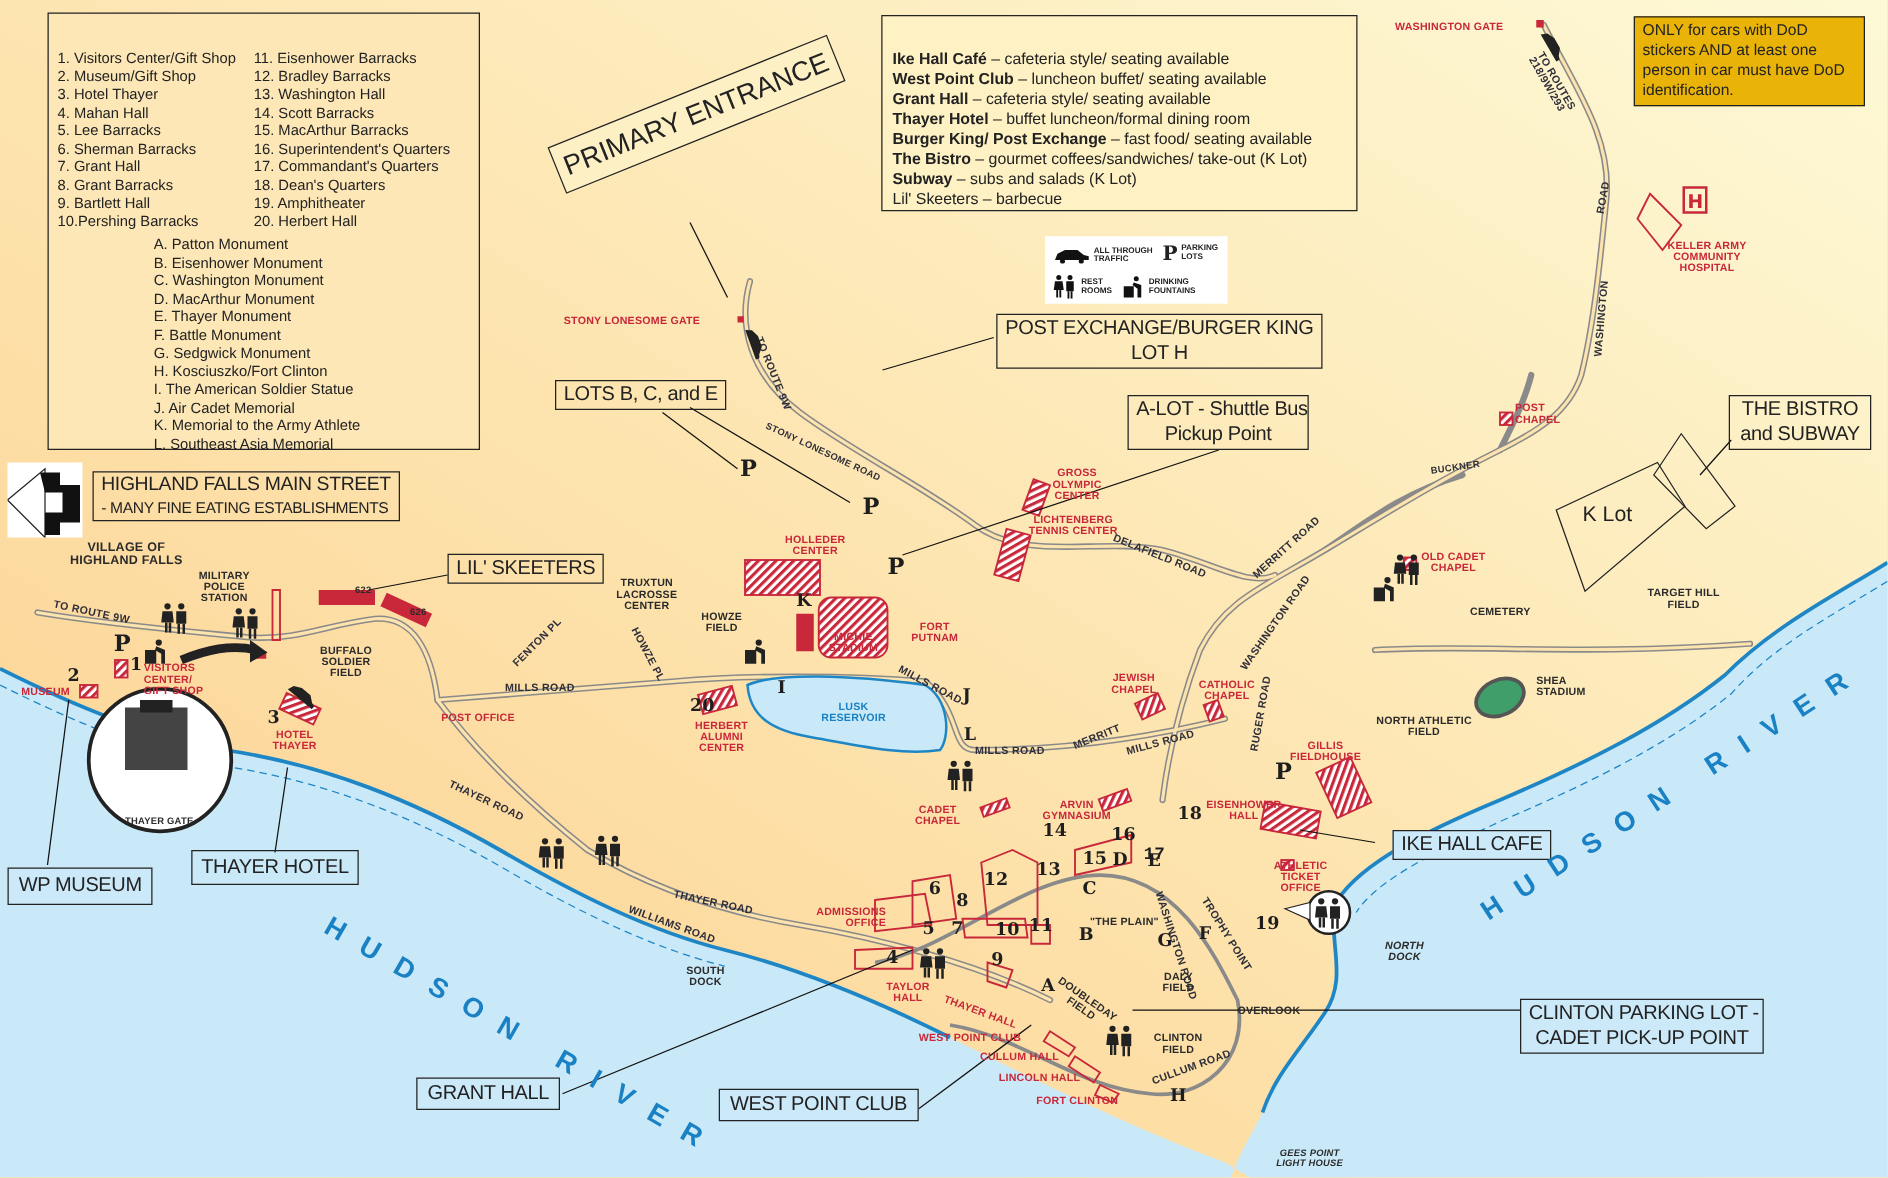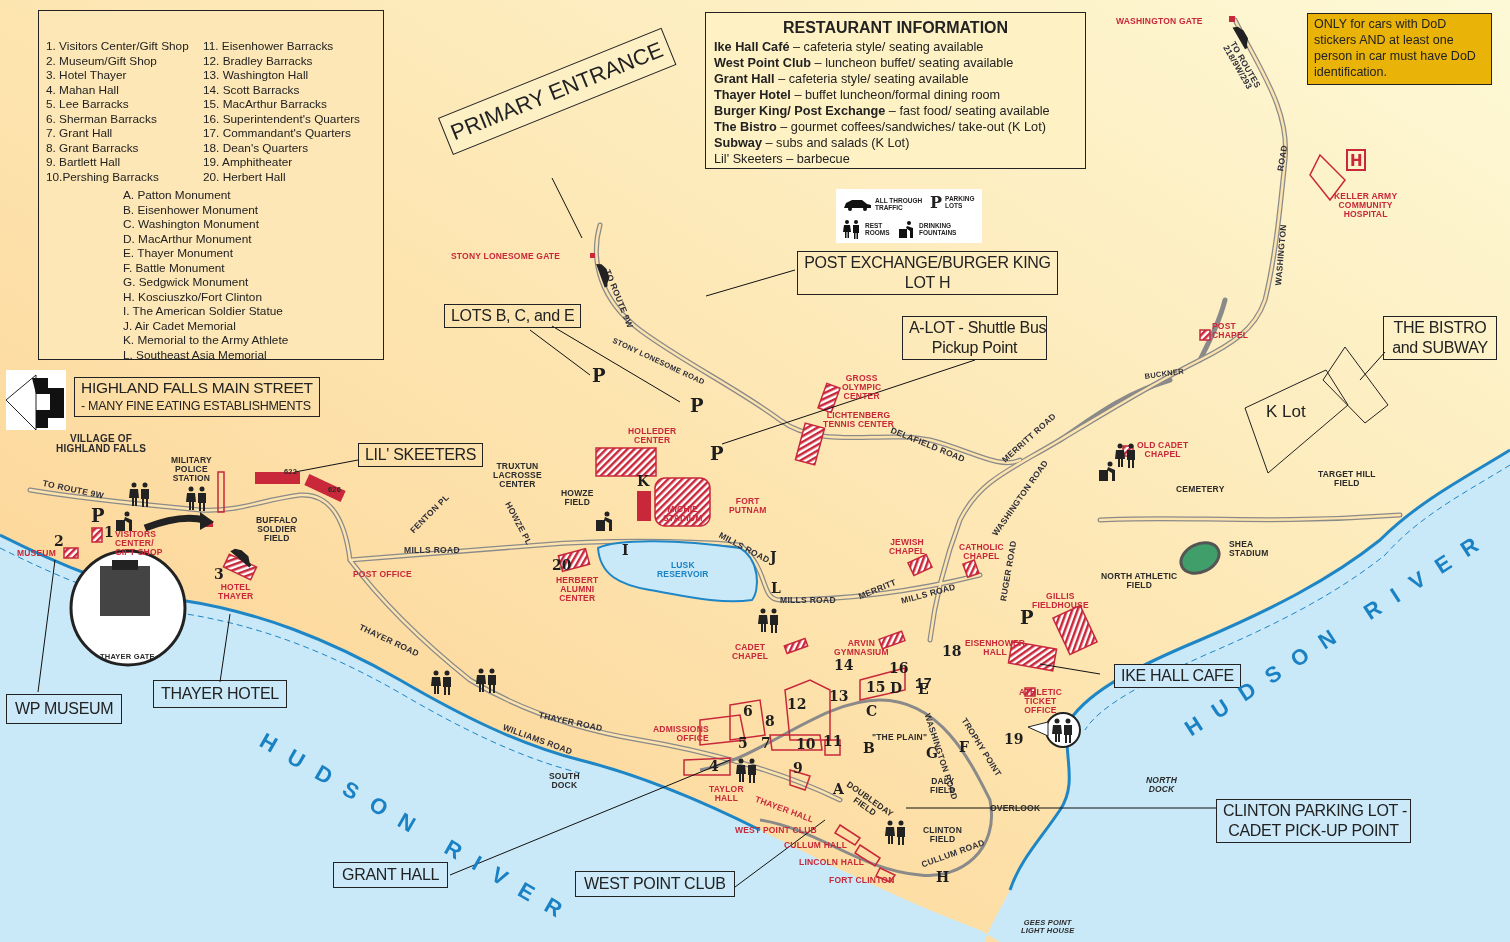--- a/index.html
+++ b/index.html
@@ -205,7 +205,6 @@
 </div>
 
 <div id="restaurant" class="box">
-  <div class="title">RESTAURANT INFORMATION</div>
   <ul>
     <li><b>Ike Hall Café</b><span> – cafeteria style/ seating available</span></li>
     <li><b>West Point Club</b><span> – luncheon buffet/ seating available</span></li>

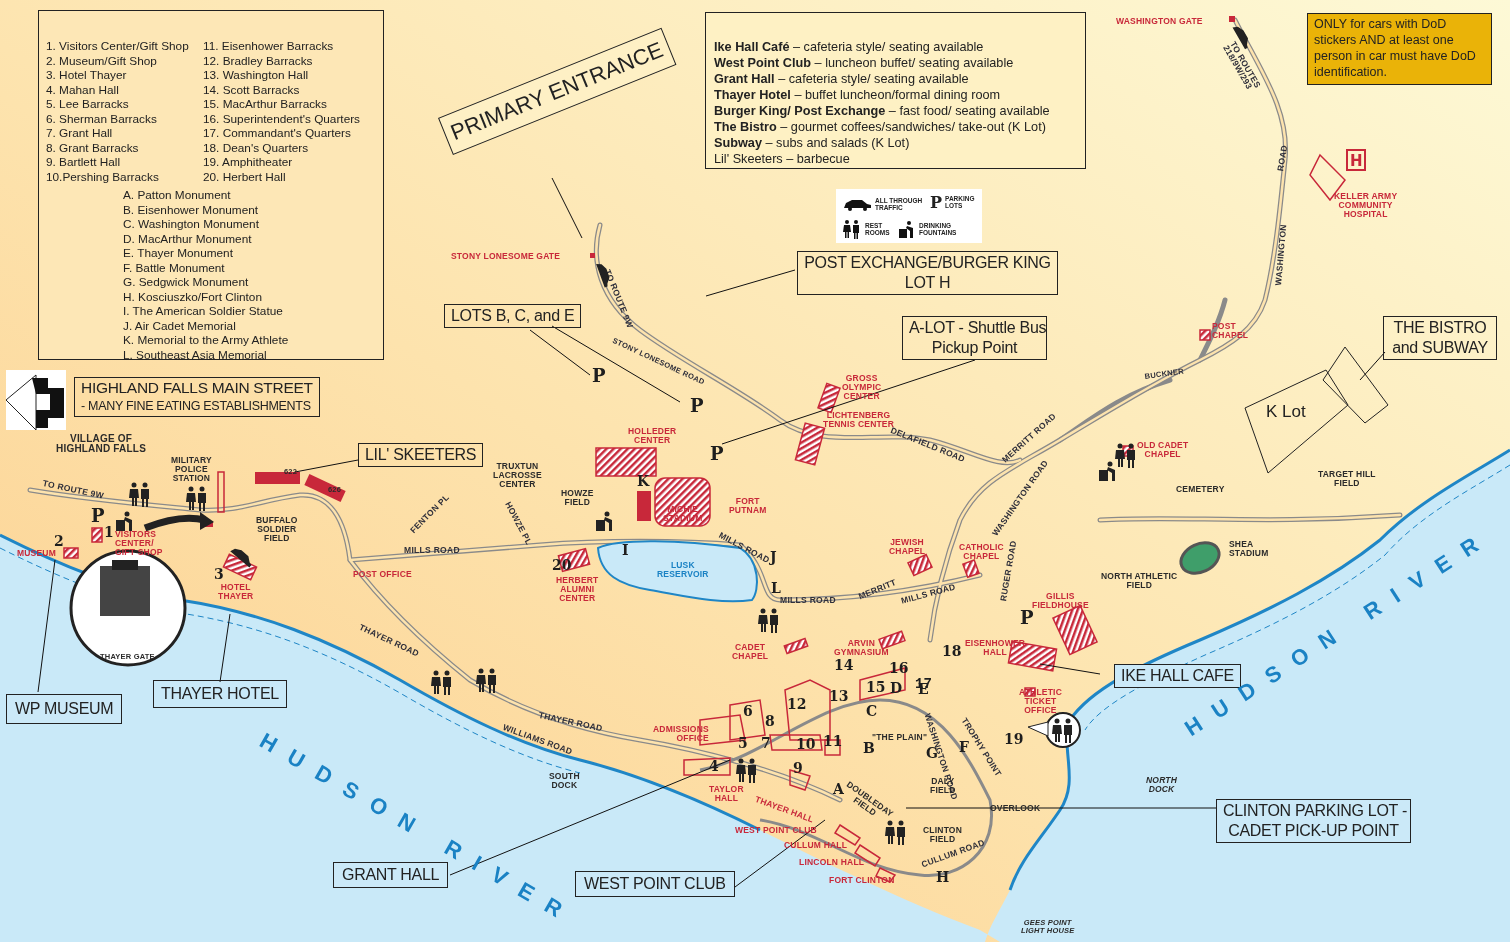--- a/index.html
+++ b/index.html
@@ -346,7 +346,7 @@
     <div>VILLAGE OF</div>
     <div>HIGHLAND FALLS</div>
   </div>
-<div class="lbl dark" style="left:171px;top:456px;">
+<div class="lbl dark" style="left:159px;top:456px;">
     <div>MILITARY</div>
     <div>POLICE</div>
     <div>STATION</div>

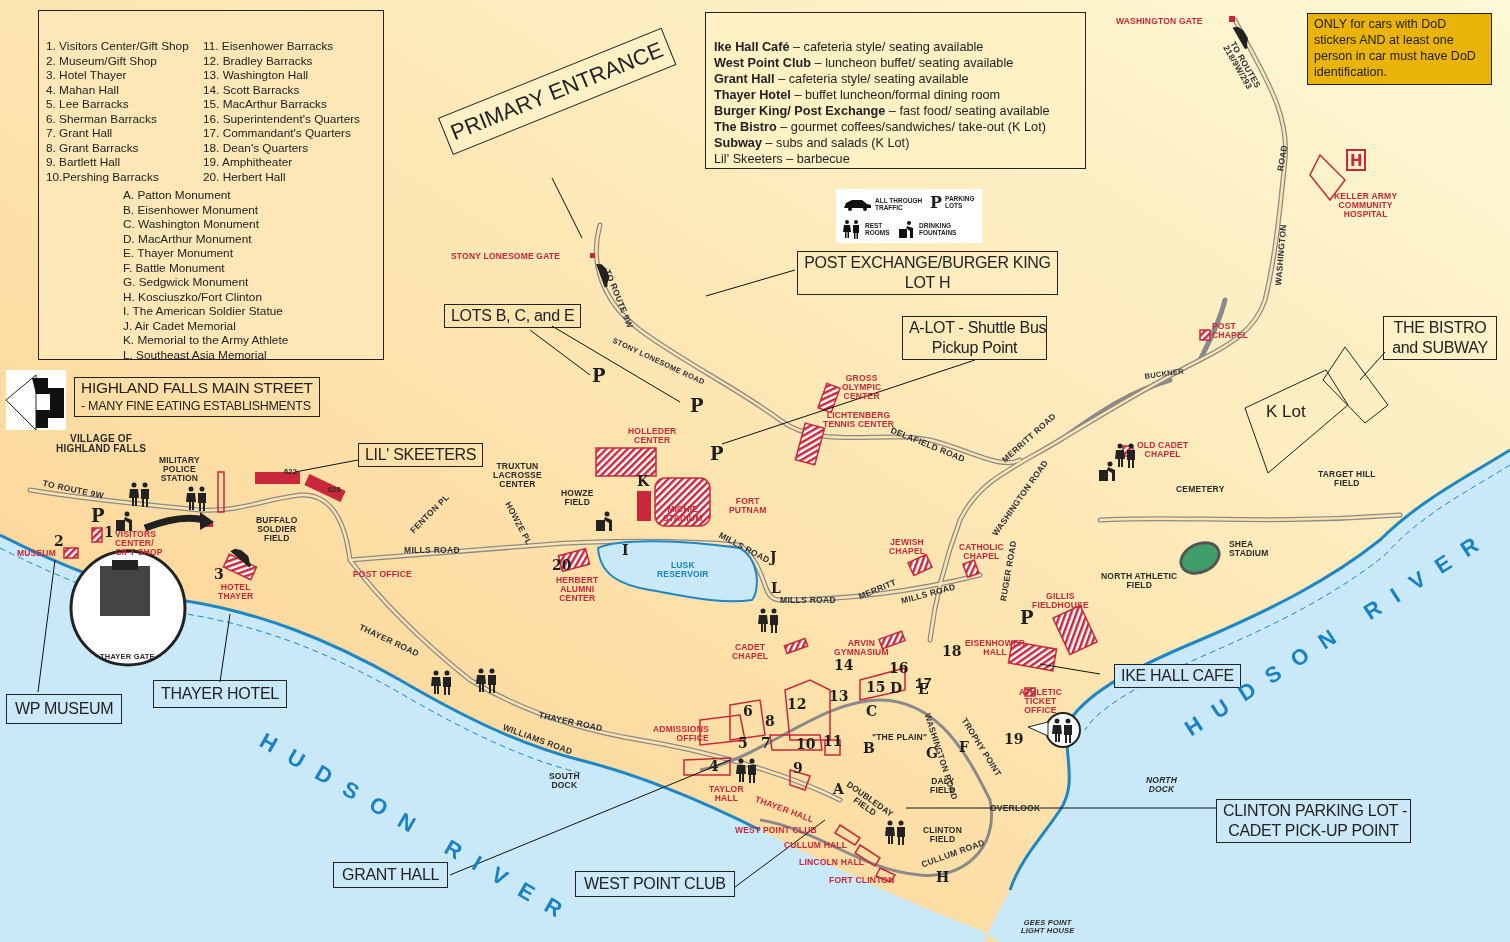--- a/index.html
+++ b/index.html
@@ -483,7 +483,7 @@
     <div>FIELD</div>
   </div>
 <div class="lbl dark" style="left:990px;top:804px;">OVERLOOK</div>
-<div class="lbl dark" style="left:1146px;top:752px;font-style:italic;margin-top:24px;">
+<div class="lbl dark" style="left:1108px;top:752px;font-style:italic;">
     <div>NORTH</div>
     <div>DOCK</div>
   </div>

